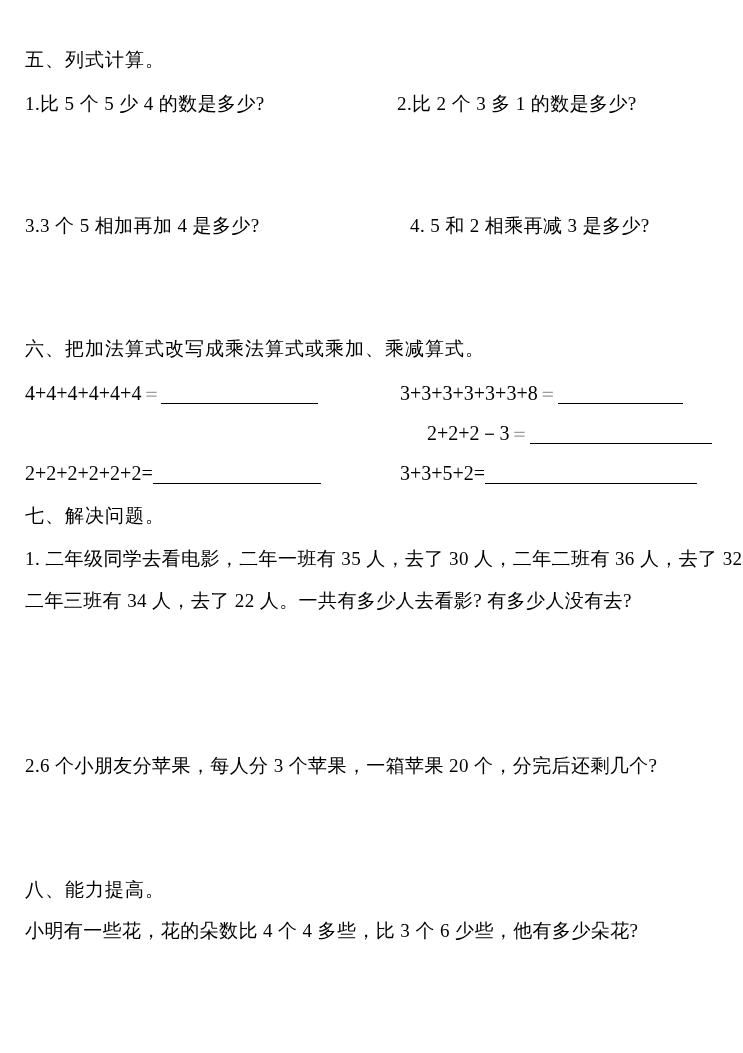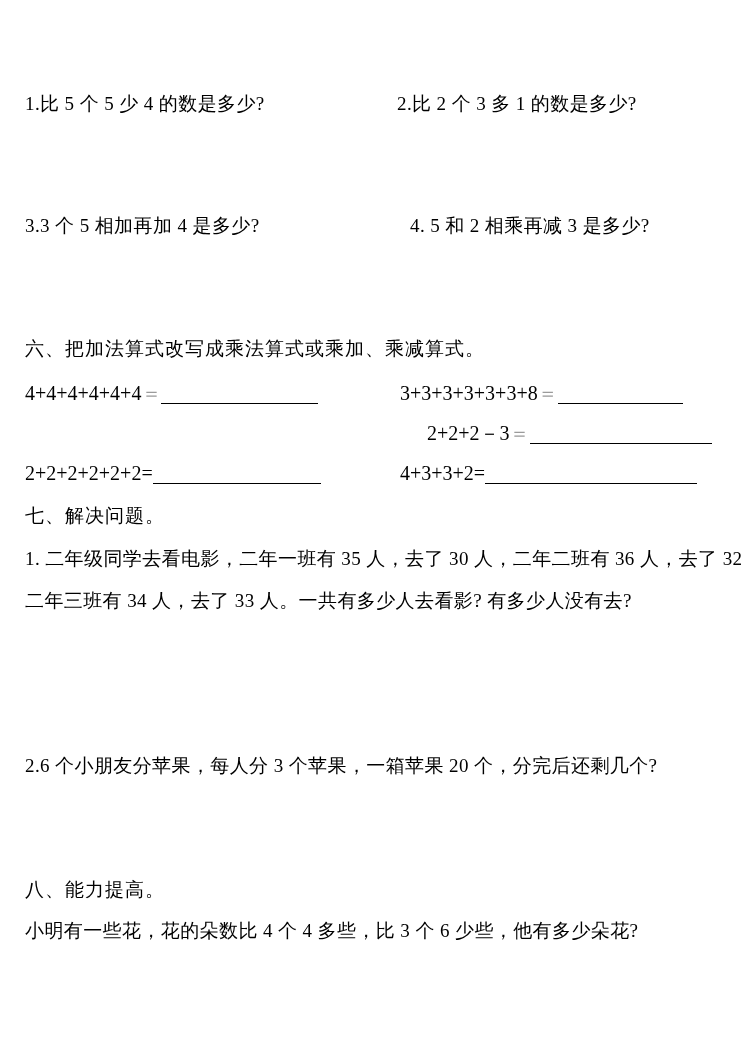--- a/index.html
+++ b/index.html
@@ -55,6 +55,7 @@
 
 <div class="page">
 
+  <div class="line heading" id="s5-title">五、列式计算。</div>
   <div class="line" id="s5-q1">1.比 5 个 5 少 4 的数是多少?</div>
   <div class="line" id="s5-q2">2.比 2 个 3 多 1 的数是多少?</div>
   <div class="line" id="s5-q3">3.3 个 5 相加再加 4 是多少?</div>

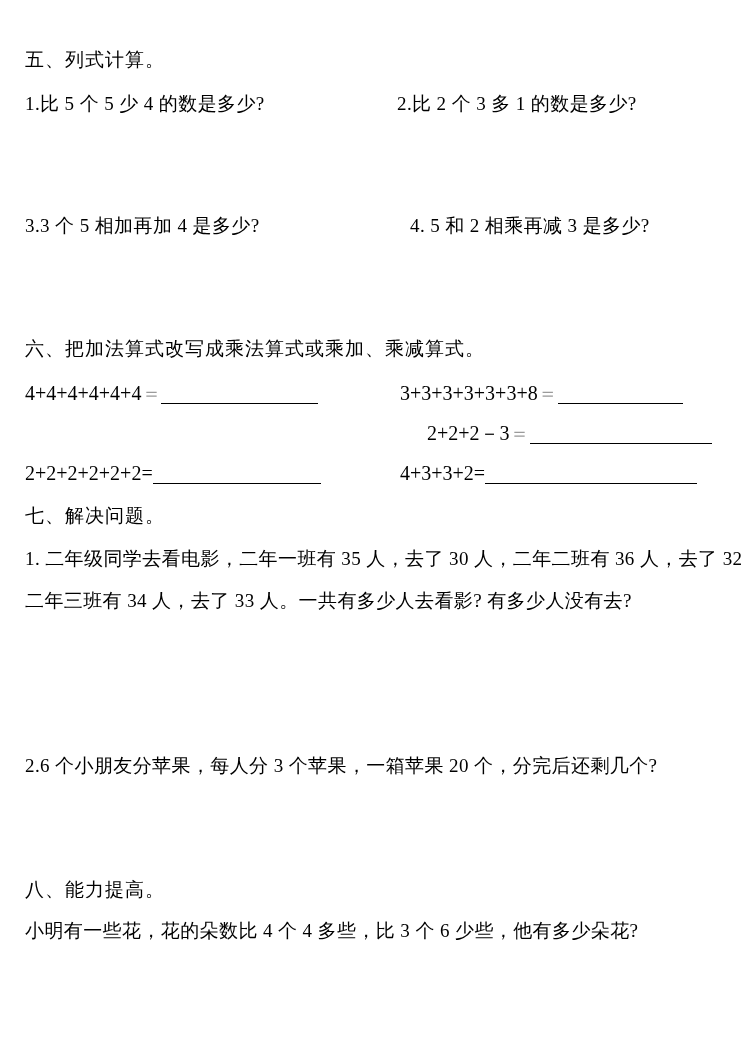--- a/index.html
+++ b/index.html
@@ -78,7 +78,7 @@
     <span class="expr">2+2+2+2+2+2</span><span class="eqsign">=</span><span class="blank" style="width:168px"></span>
   </div>
   <div class="line eq-row" id="eq-r3">
-    <span class="expr">4+3+3+2</span><span class="eqsign">=</span><span class="blank" style="width:212px"></span>
+    <span class="expr">3+3+5+2</span><span class="eqsign">=</span><span class="blank" style="width:212px"></span>
   </div>
 
   <div class="line heading" id="s7-title">七、解决问题。</div>

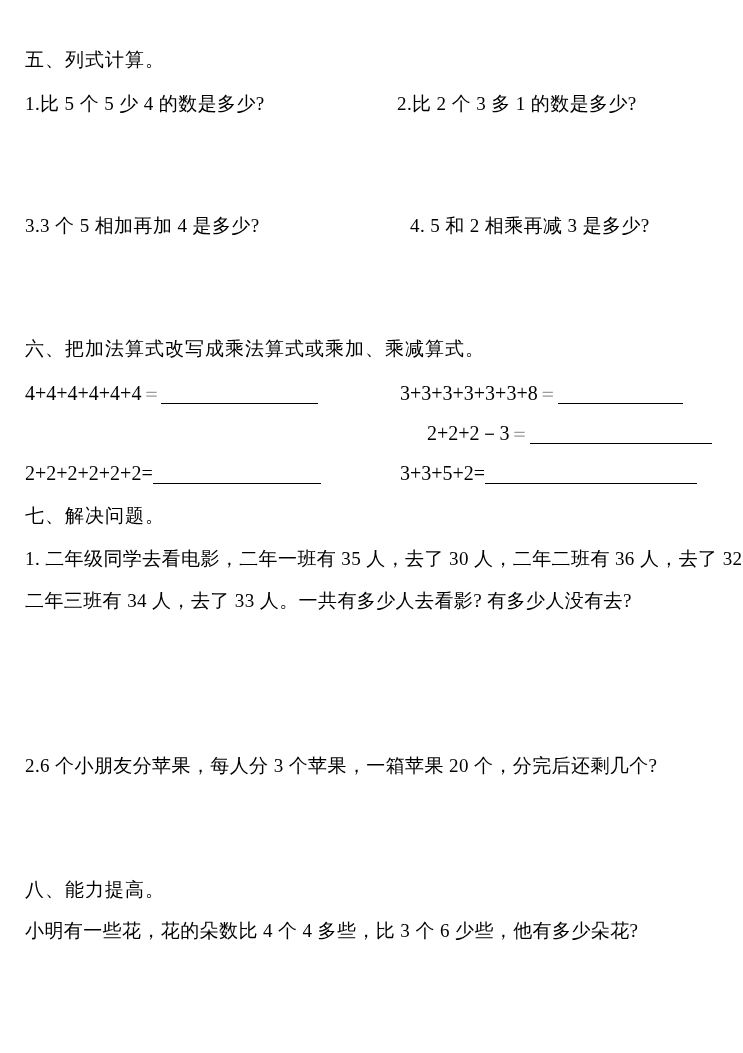--- a/index.html
+++ b/index.html
@@ -83,7 +83,7 @@
 
   <div class="line heading" id="s7-title">七、解决问题。</div>
   <div class="line" id="s7-p1a">1. 二年级同学去看电影，二年一班有 35 人，去了 30 人，二年二班有 36 人，去了 32 人，</div>
-  <div class="line" id="s7-p1b">二年三班有 34 人，去了 33 人。一共有多少人去看影? 有多少人没有去?</div>
+  <div class="line" id="s7-p1b">二年三班有 34 人，去了 22 人。一共有多少人去看影? 有多少人没有去?</div>
   <div class="line" id="s7-p2">2.6 个小朋友分苹果，每人分 3 个苹果，一箱苹果 20 个，分完后还剩几个?</div>
 
   <div class="line heading" id="s8-title">八、能力提高。</div>

